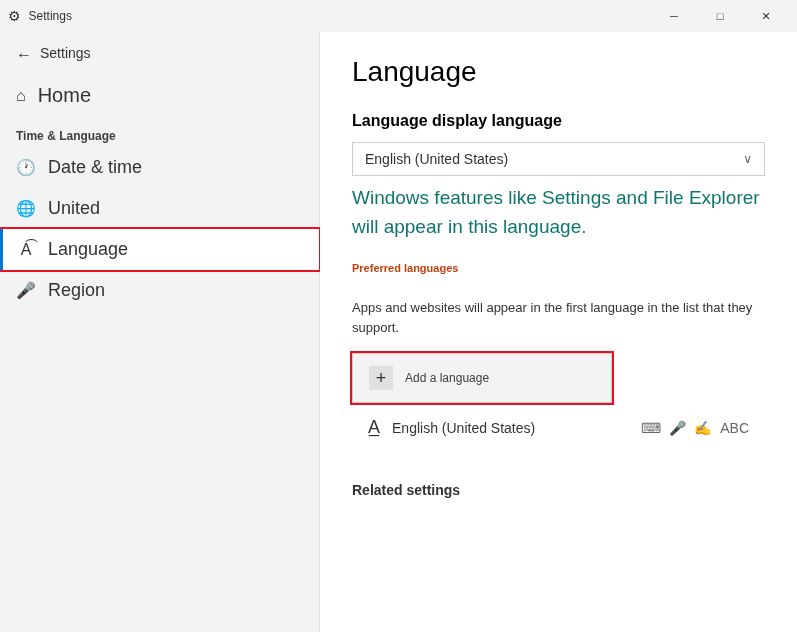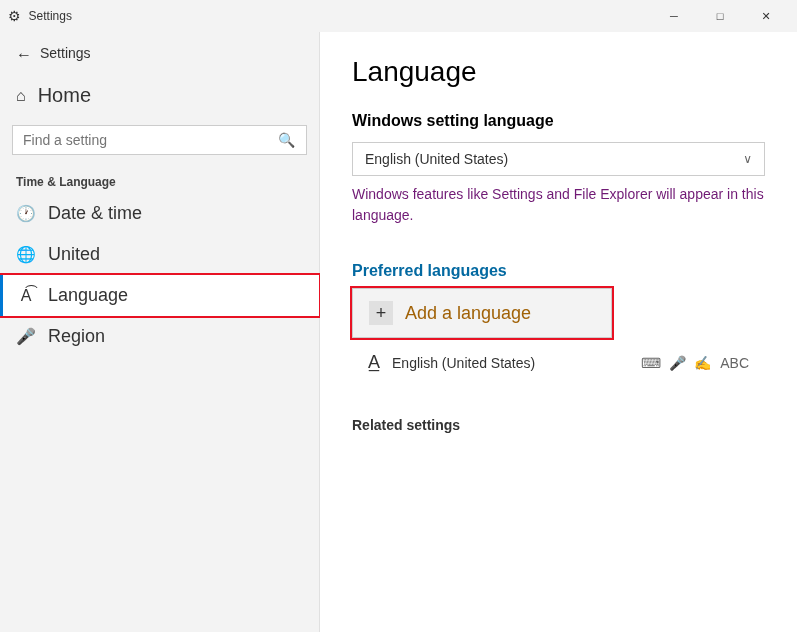--- a/index.html
+++ b/index.html
@@ -307,7 +307,7 @@
 
     <h1 class="page-title">Language</h1>
 
-    <div class="section-heading">Windows setting language</div>
+    <div class="section-heading">Language display language</div>
 
     <div class="dropdown-container">
       <div class="dropdown">

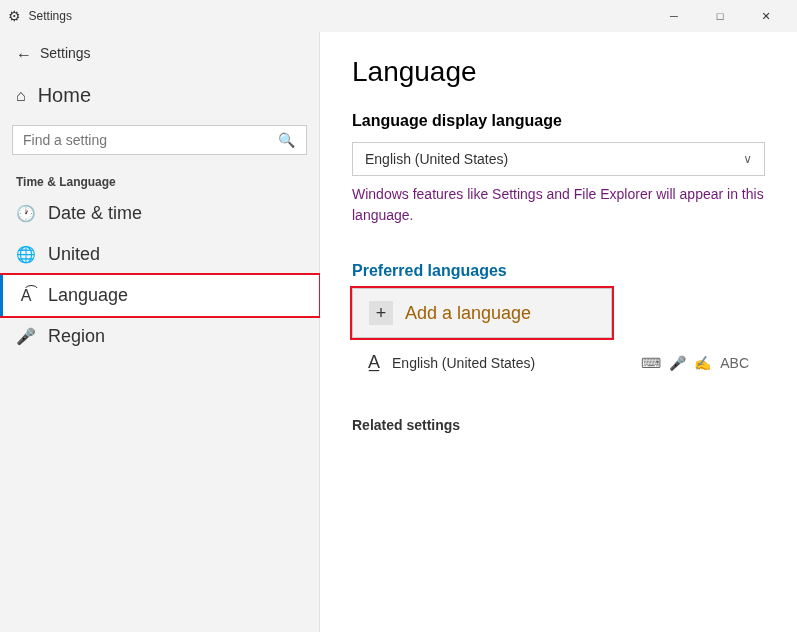--- a/index.html
+++ b/index.html
@@ -274,10 +274,6 @@
       <span class="home-label">Home</span>
     </div>
 
-    <div class="search-box">
-      <input class="search-input" type="text" placeholder="Find a setting" style="">
-      <span class="search-icon">🔍</span>
-    </div>
 
     <div class="section-title">Time &amp; Language</div>
 

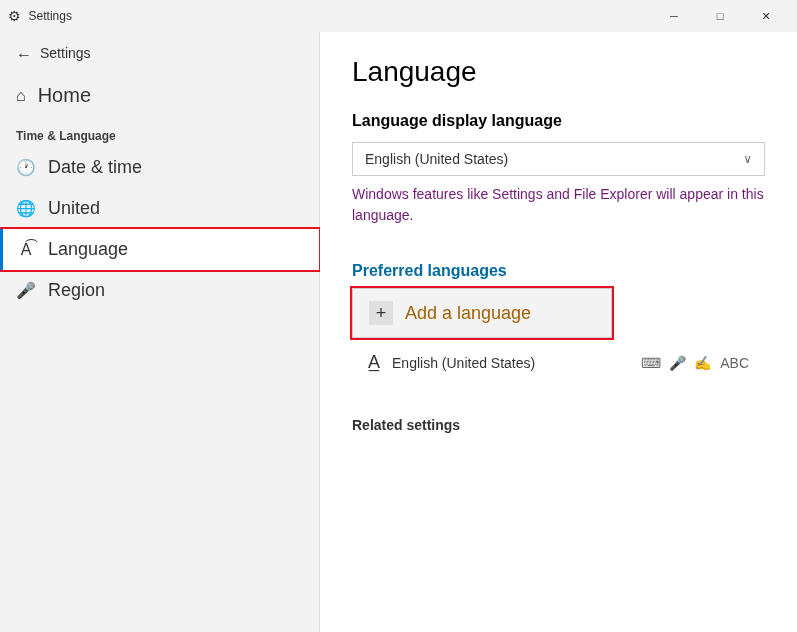--- a/index.html
+++ b/index.html
@@ -178,9 +178,9 @@
     .dropdown-chevron { font-size: 12px; color: #666; }
 
     .hint-text {
-      font-size: 14px;
-      color: #701a75;
-      margin-bottom: 36px;
+      font-size: 19px;
+      color: #0f766e;
+      margin-bottom: 21px;
       line-height: 1.5;
     }
 

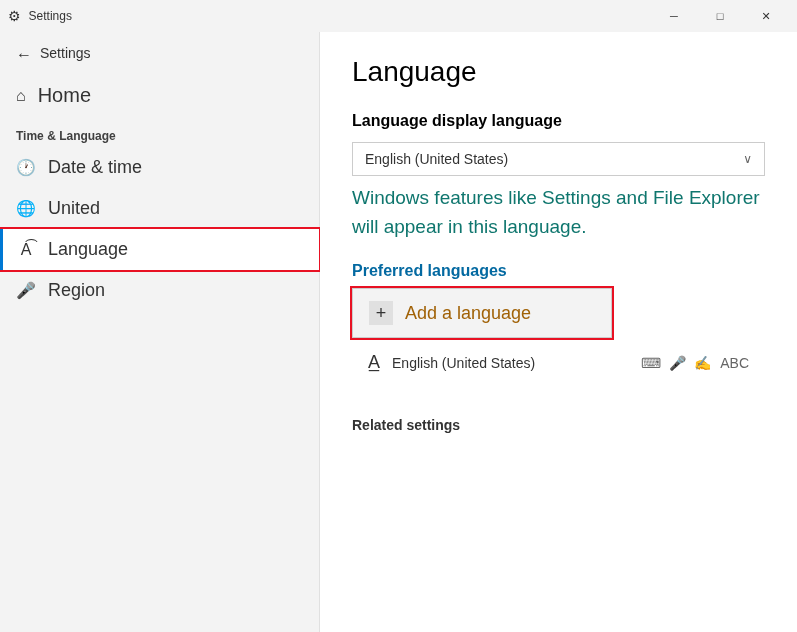--- a/index.html
+++ b/index.html
@@ -185,10 +185,10 @@
     }
 
     .pref-section-title {
-      font-size: 16px;
+      font-size: 11px;
       font-weight: 600;
-      color: #0369a1;
-      margin-bottom: 8px;
+      color: #c2410c;
+      margin-bottom: 24px;
     }
 
     .pref-desc {

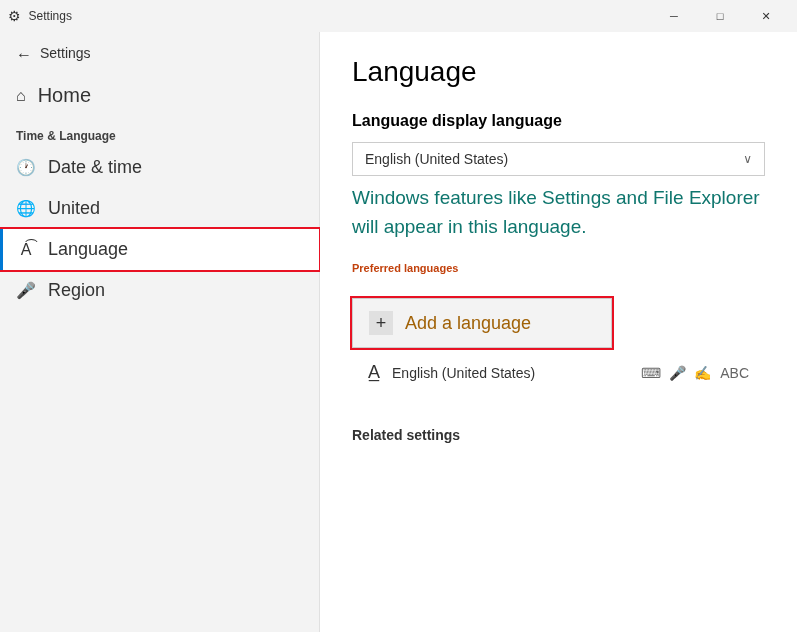--- a/index.html
+++ b/index.html
@@ -315,6 +315,7 @@
     <p class="hint-text">Windows features like Settings and File Explorer will appear in this language.</p>
 
     <div class="pref-section-title">Preferred languages</div>
+    <p class="pref-desc">Apps and websites will appear in the first language in the list that they support.</p>
 
     <div class="add-language-btn">
       <div class="add-plus">+</div>

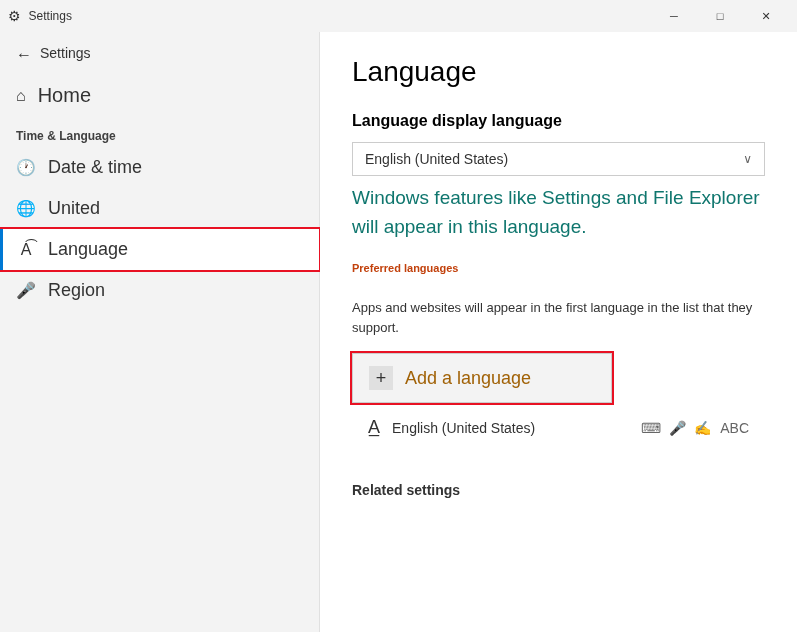--- a/index.html
+++ b/index.html
@@ -220,7 +220,7 @@
       justify-content: center;
       background: #e0e0e0;
     }
-    .add-label { font-size: 18px; color: #a16207; }
+    .add-label { font-size: 12px; color: #404040; }
 
     .language-entry {
       display: flex;

